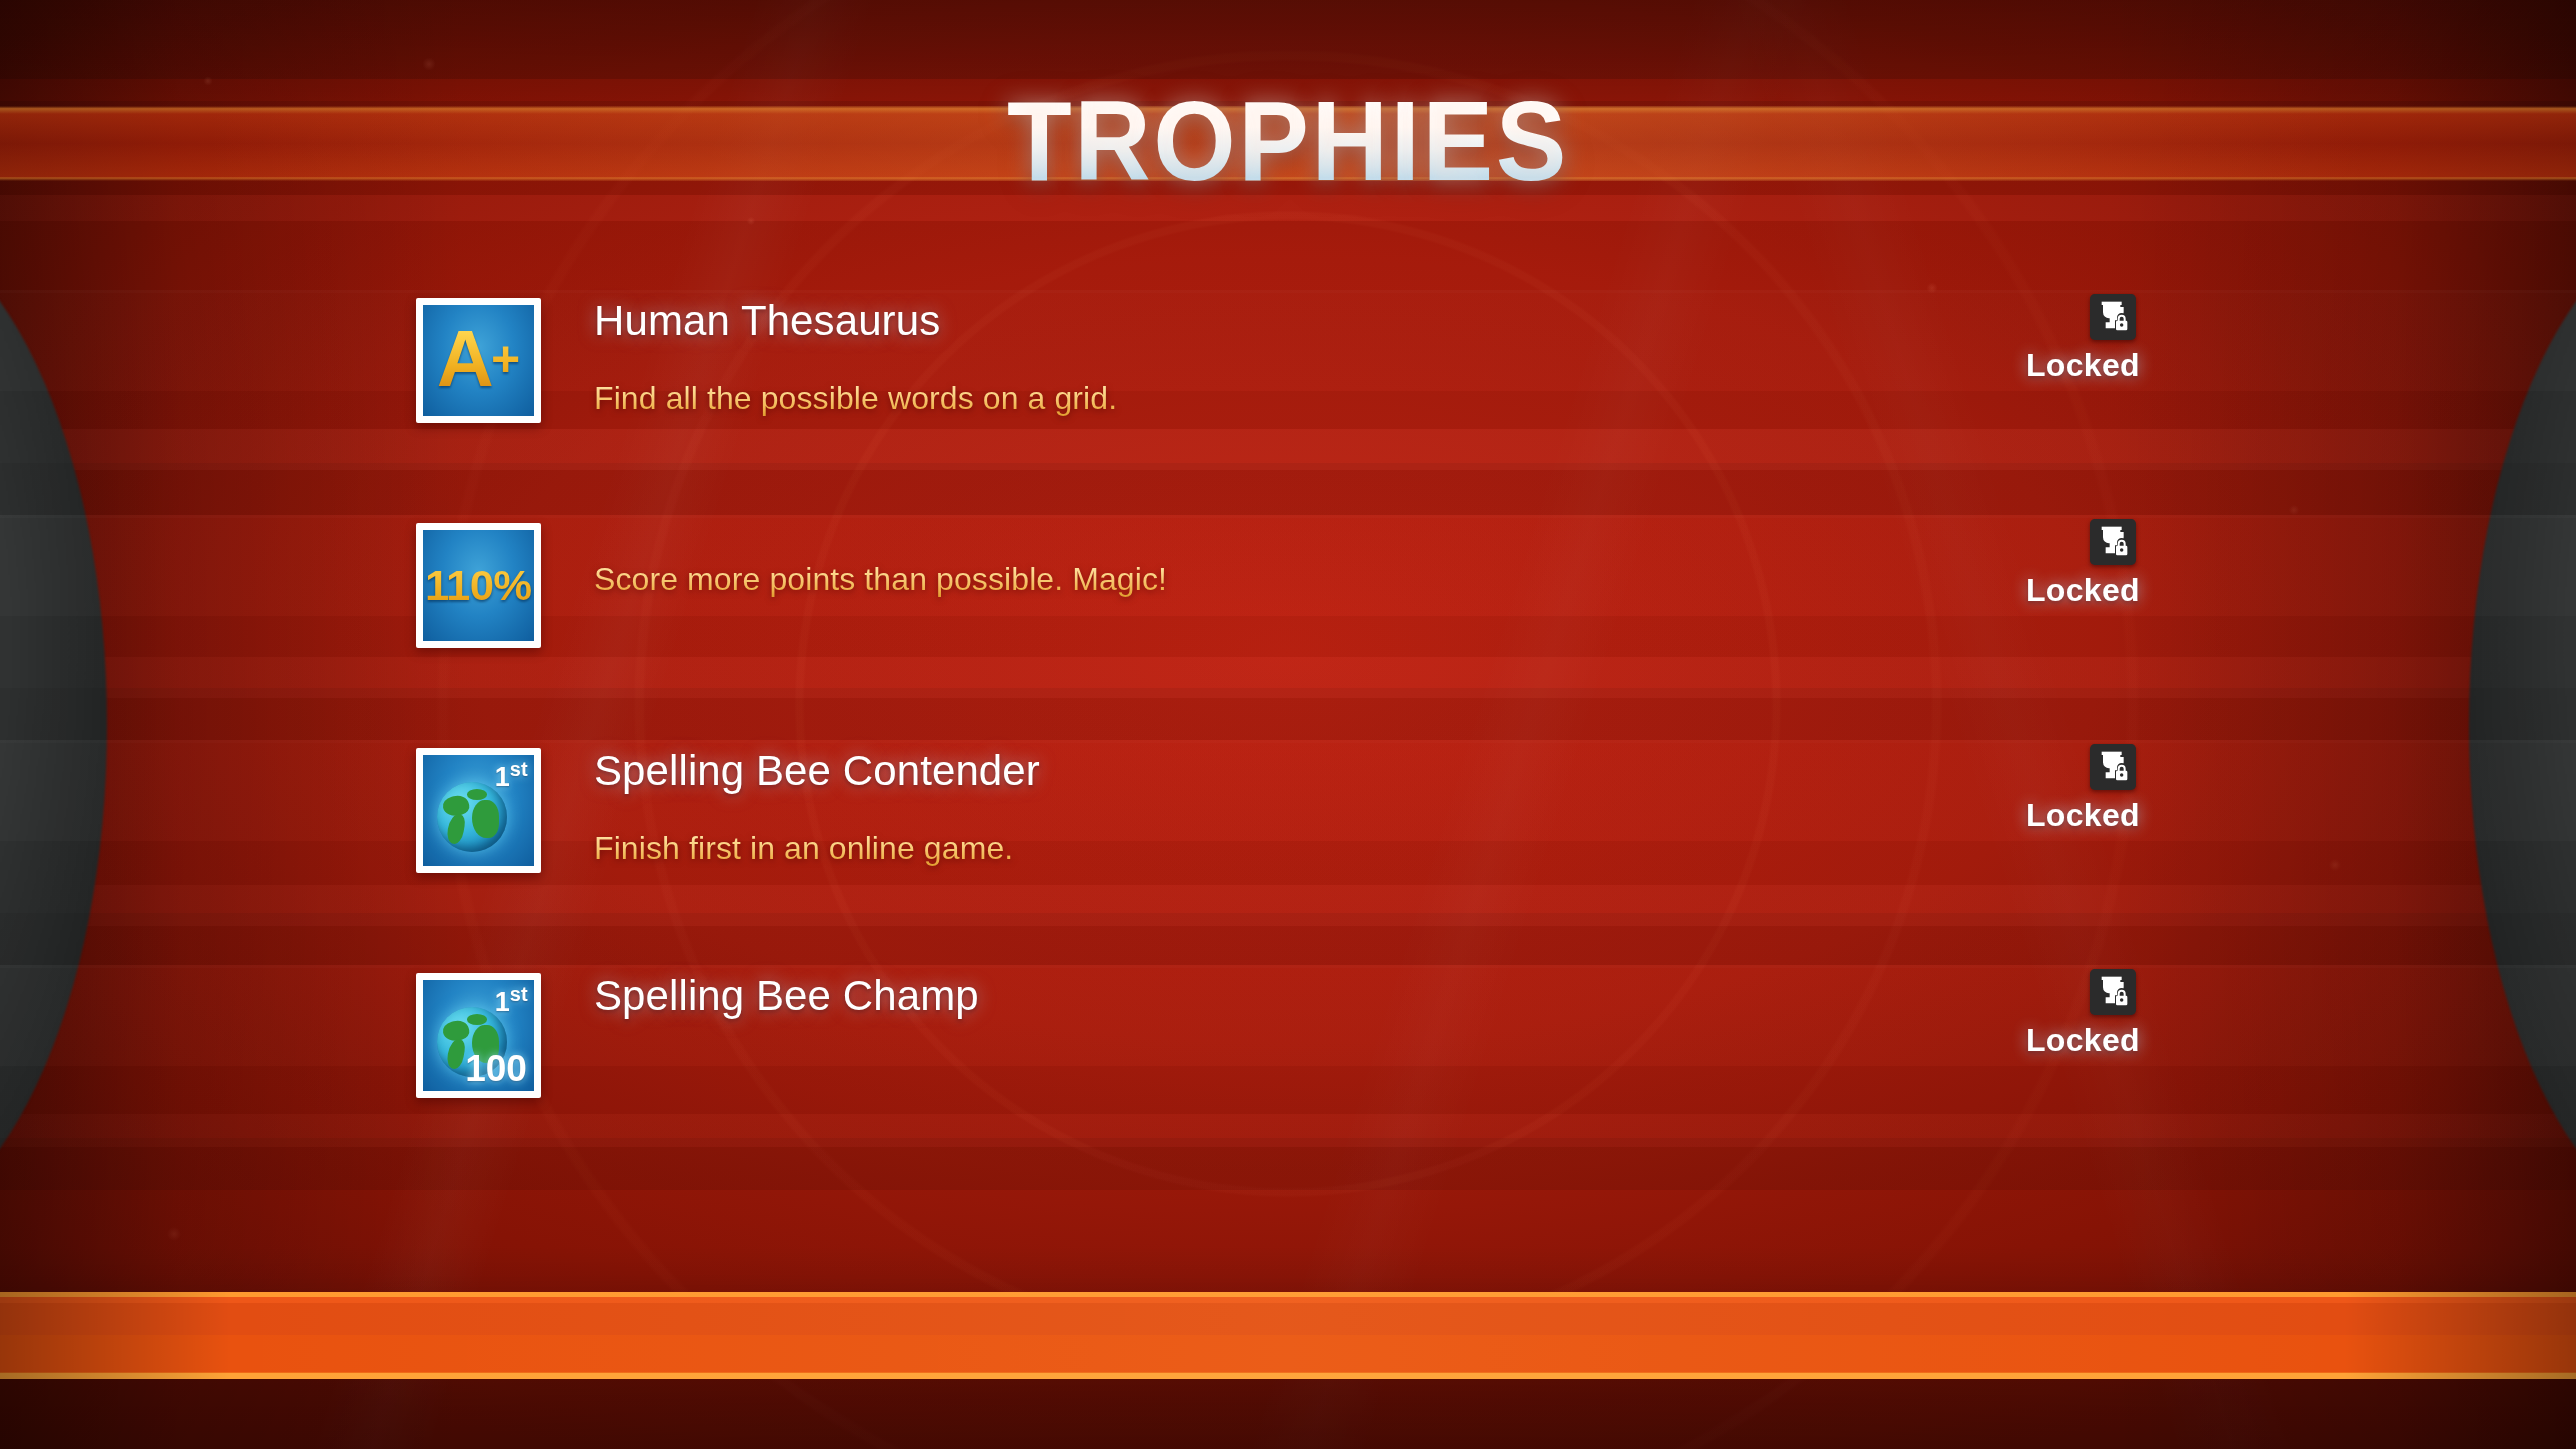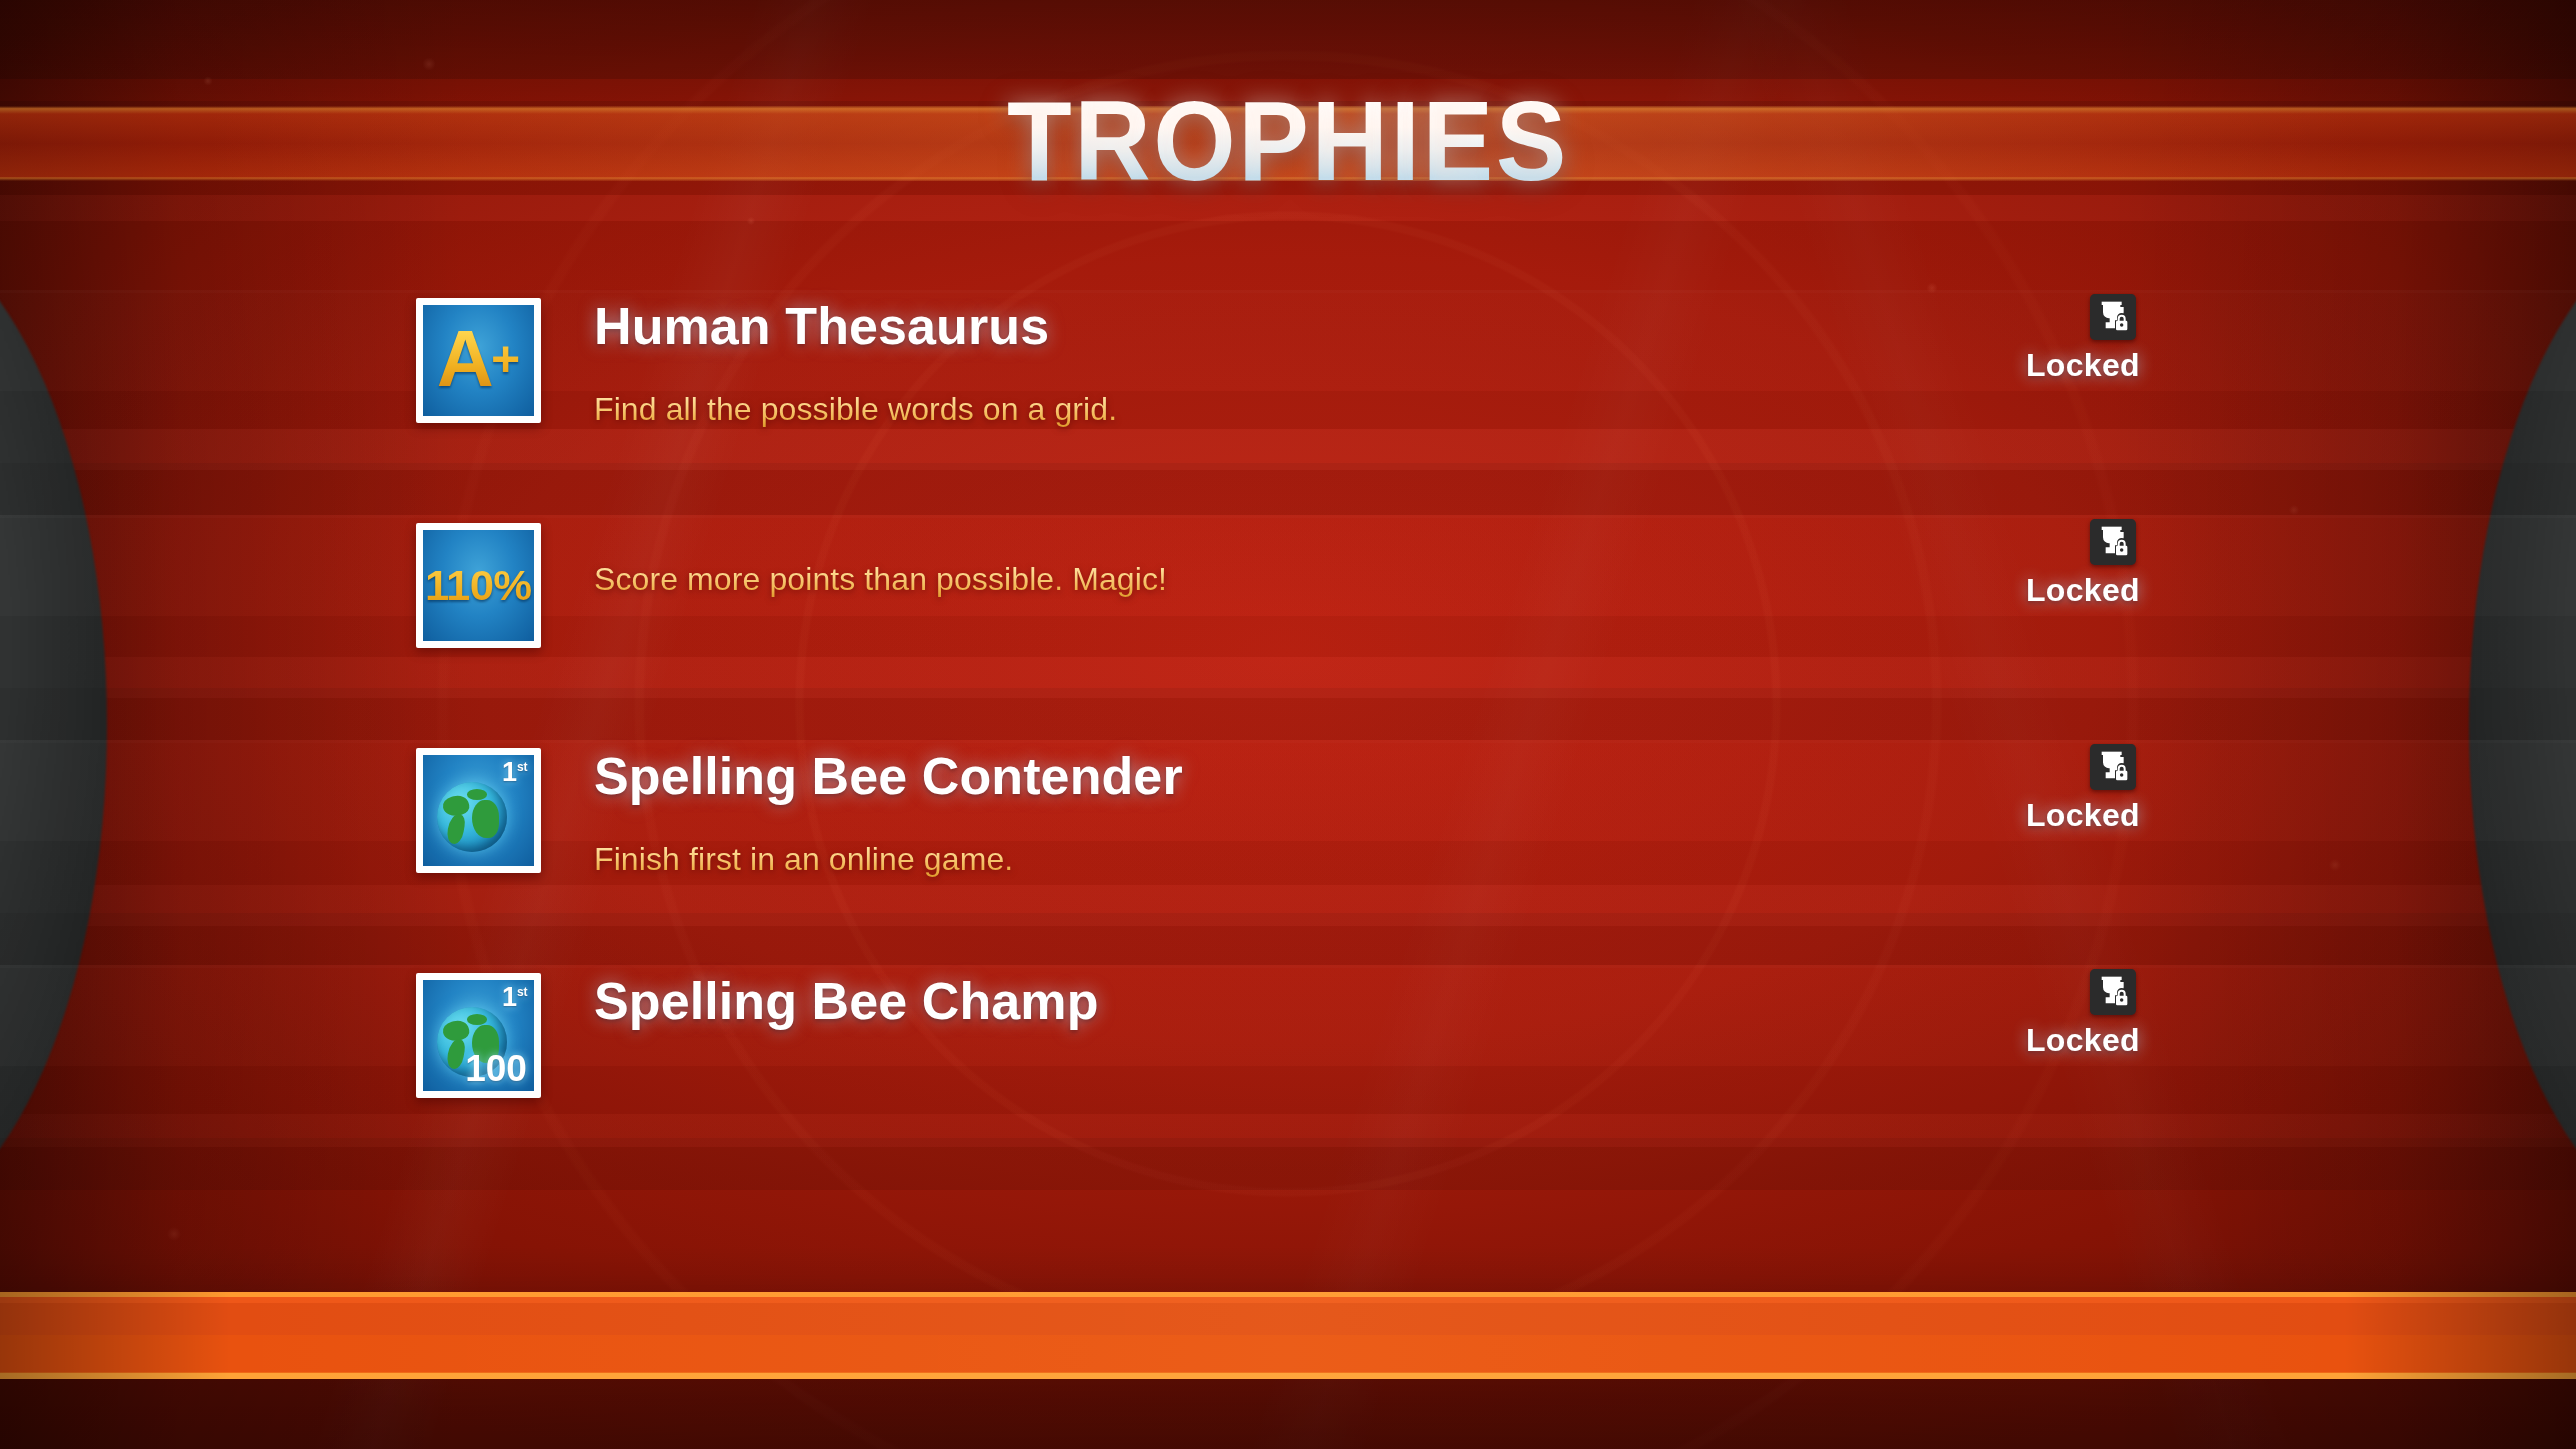--- a/index.html
+++ b/index.html
@@ -152,7 +152,7 @@
     text-shadow:0 0 8px rgba(150,230,255,0.9), 0 1.3px 2px rgba(0,40,80,0.6); }
 
   .row-text{ position:absolute; left:178px; top:9.4px; }
-  .row-title{ font-size:52px; font-weight:700; color:#ffffff; line-height:1.05; letter-spacing:0.1px;
+  .row-title{ font-size:42px; font-weight:400; color:#ffffff; line-height:1.05; letter-spacing:0.1px;
     text-shadow:0 0 17.4px rgba(180,225,255,0.55), 0 2px 4px rgba(70,0,0,0.55); }
   .row-desc{ margin-top:38px; font-size:32px; font-weight:400; line-height:1.1; letter-spacing:0.1px;
     background:linear-gradient(180deg,#ffeab0 0%,#fbd283 38%,#efb14a 78%,#dd9a2c 100%);

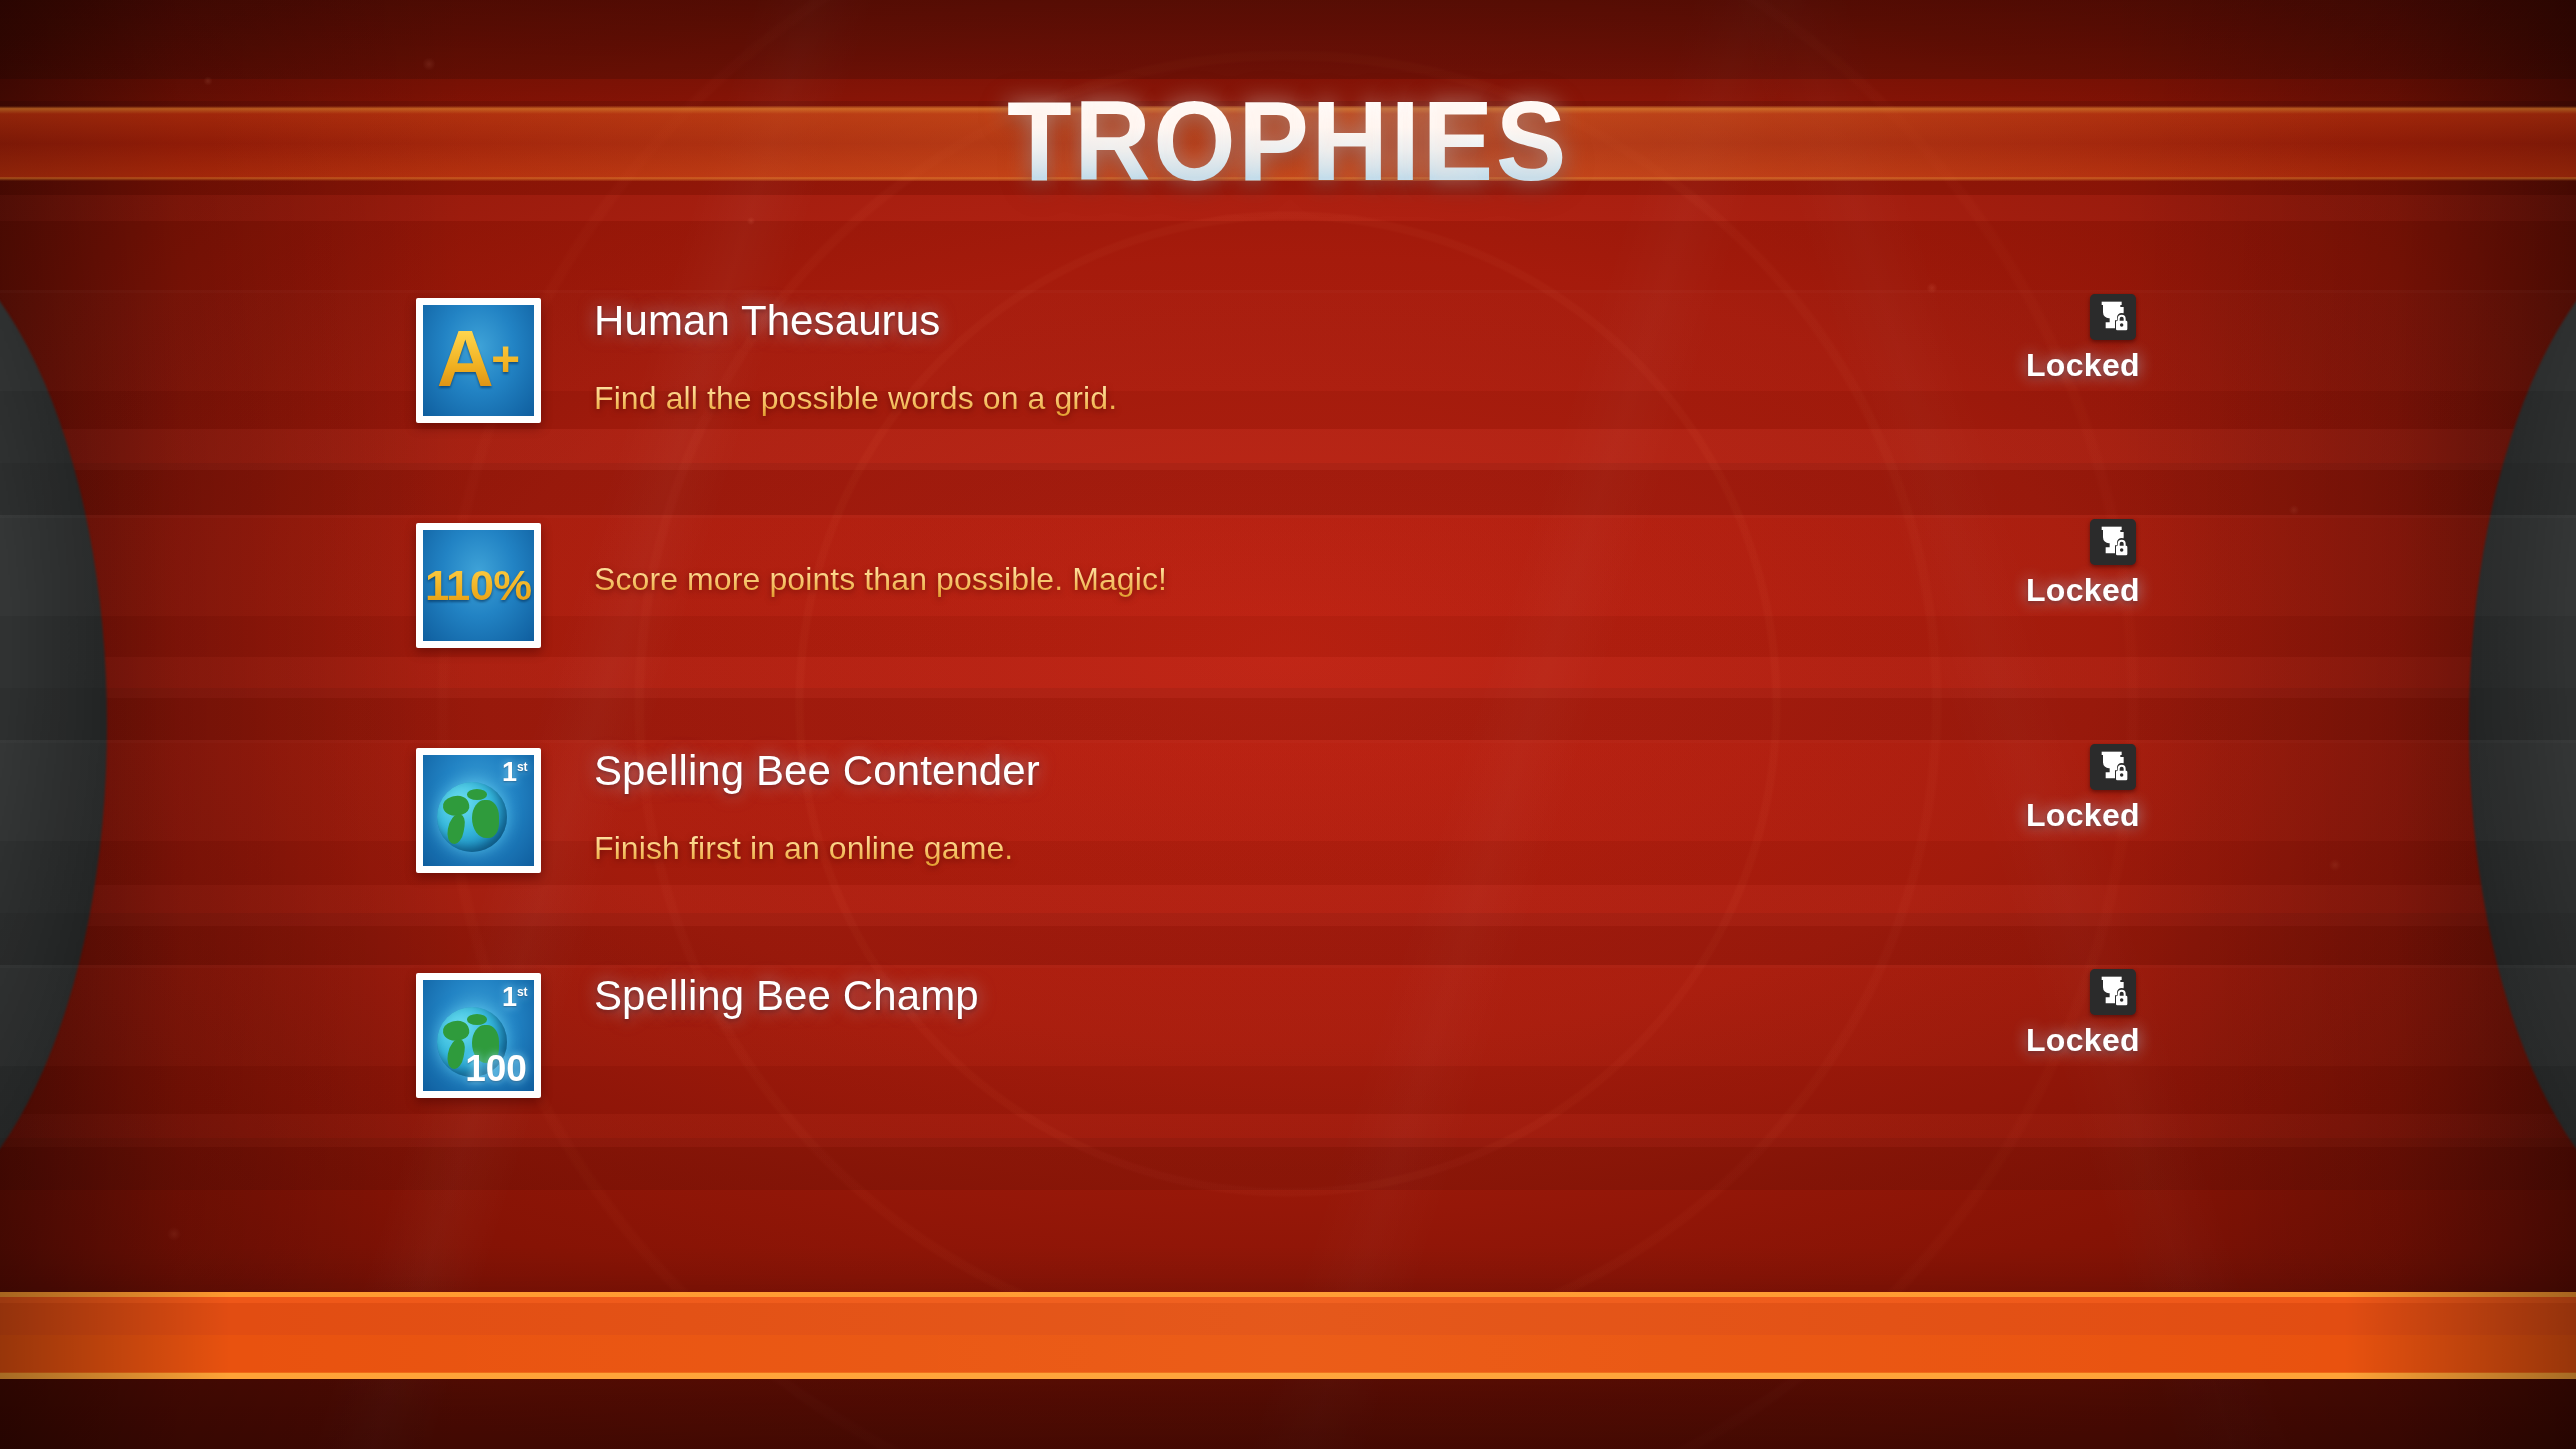--- a/index.html
+++ b/index.html
@@ -147,7 +147,7 @@
   .l4{ left:29.5px; top:6.7px; width:20px; height:10.7px; border-radius:50%; }
   .rank{ position:absolute; right:6px; top:4px; color:#fff; font-weight:700; font-size:27px; line-height:1;
     text-shadow:0 0 8px rgba(150,230,255,0.9), 0 1.3px 2px rgba(0,40,80,0.6); }
-  .rank .sup{ font-size:12px; vertical-align:super; }
+  .rank .sup{ font-size:20px; vertical-align:super; }
   .count{ position:absolute; right:6.7px; bottom:4px; color:#fff; font-weight:700; font-size:37px; line-height:1;
     text-shadow:0 0 8px rgba(150,230,255,0.9), 0 1.3px 2px rgba(0,40,80,0.6); }
 

